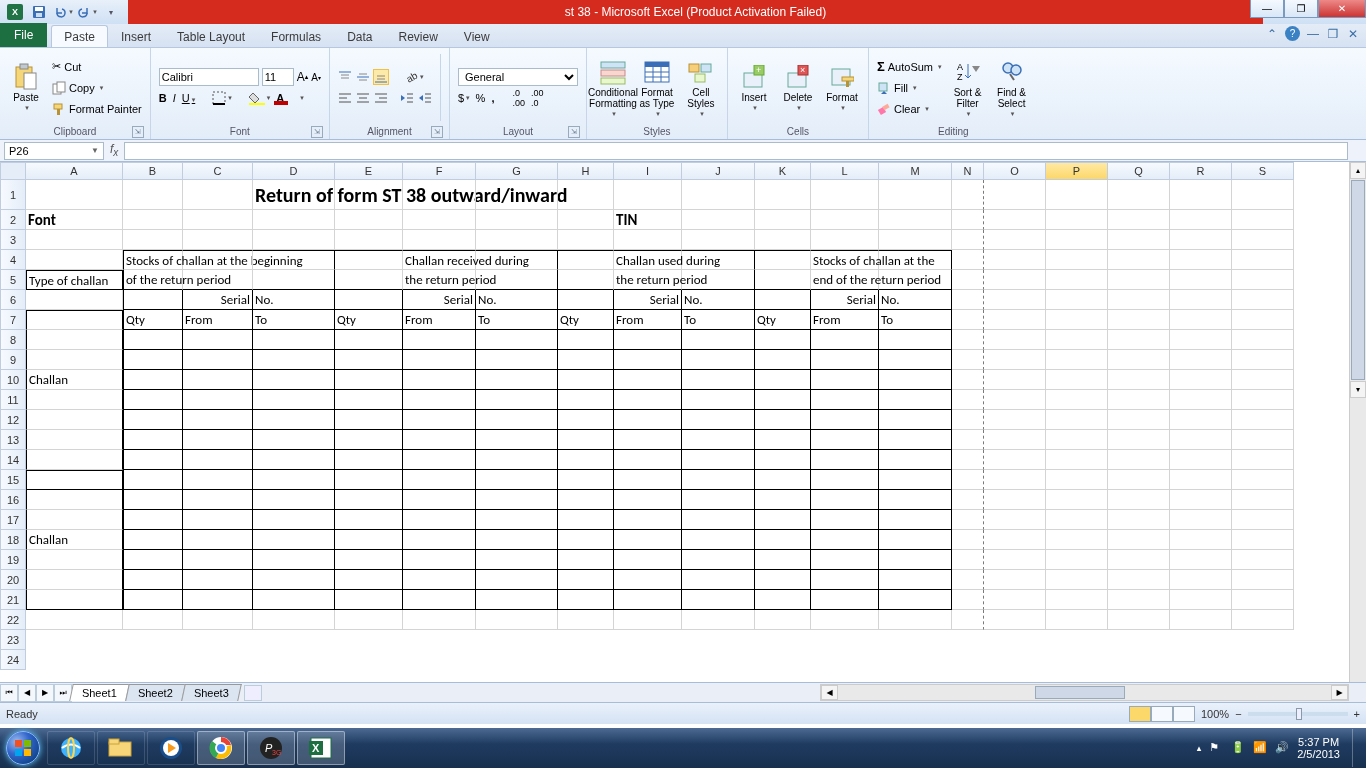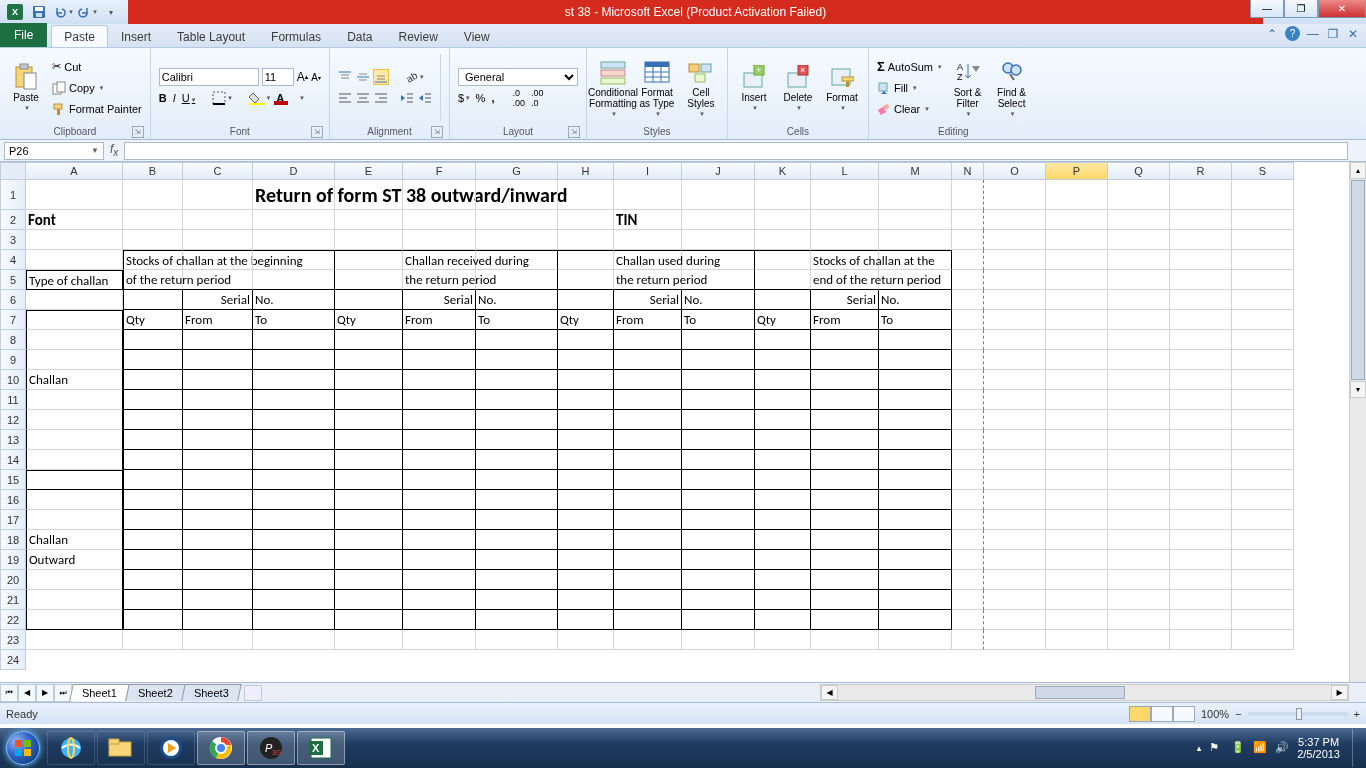--- a/index.html
+++ b/index.html
@@ -893,27 +893,6 @@
         <div class="cell" style="width: 62px; height: 20px;"></div>
       </div>
       <div class="cellrow">
-        <div class="cell  b-l b-r" style="width: 97px; height: 20px;">Outward</div>
-        <div class="cell  b-l b-r b-b" style="width: 60px; height: 20px;"></div>
-        <div class="cell  b-r b-b" style="width: 70px; height: 20px;"></div>
-        <div class="cell  b-r b-b" style="width: 82px; height: 20px;"></div>
-        <div class="cell  b-r b-b" style="width: 68px; height: 20px;"></div>
-        <div class="cell  b-r b-b" style="width: 73px; height: 20px;"></div>
-        <div class="cell  b-r b-b" style="width: 82px; height: 20px;"></div>
-        <div class="cell  b-r b-b" style="width: 56px; height: 20px;"></div>
-        <div class="cell  b-r b-b" style="width: 68px; height: 20px;"></div>
-        <div class="cell  b-r b-b" style="width: 73px; height: 20px;"></div>
-        <div class="cell  b-r b-b" style="width: 56px; height: 20px;"></div>
-        <div class="cell  b-r b-b" style="width: 68px; height: 20px;"></div>
-        <div class="cell  b-r b-b" style="width: 73px; height: 20px;"></div>
-        <div class="cell  pagebrk" style="width: 32px; height: 20px;"></div>
-        <div class="cell" style="width: 62px; height: 20px;"></div>
-        <div class="cell" style="width: 62px; height: 20px;"></div>
-        <div class="cell" style="width: 62px; height: 20px;"></div>
-        <div class="cell" style="width: 62px; height: 20px;"></div>
-        <div class="cell" style="width: 62px; height: 20px;"></div>
-      </div>
-      <div class="cellrow">
         <div class="cell  b-l b-r" style="width: 97px; height: 20px;"></div>
         <div class="cell  b-l b-r b-b" style="width: 60px; height: 20px;"></div>
         <div class="cell  b-r b-b" style="width: 70px; height: 20px;"></div>

